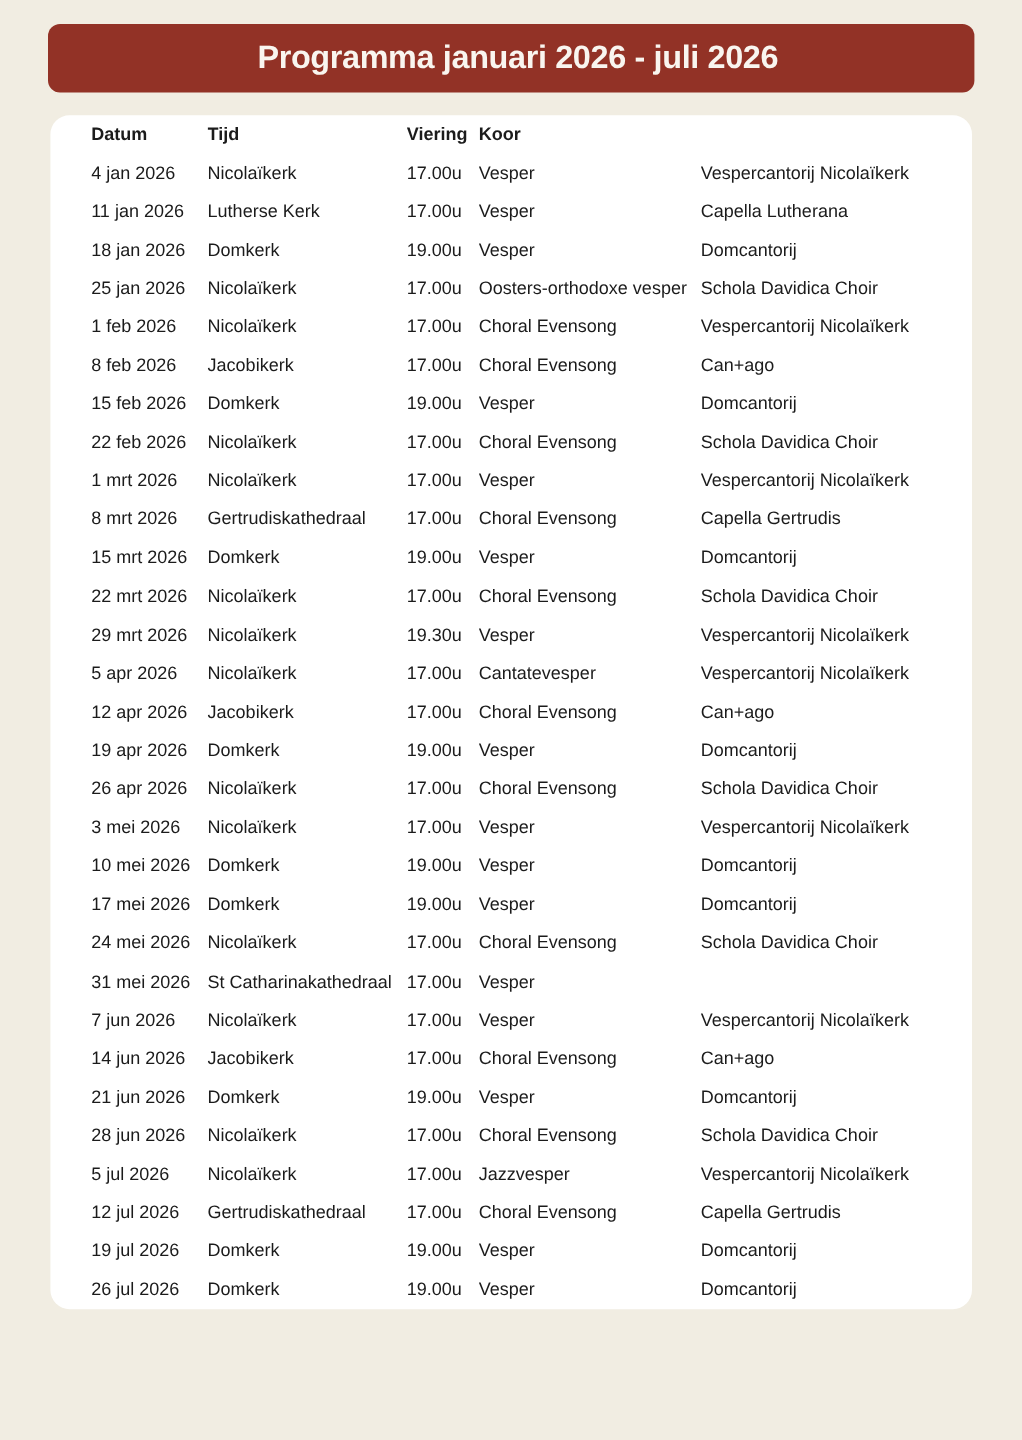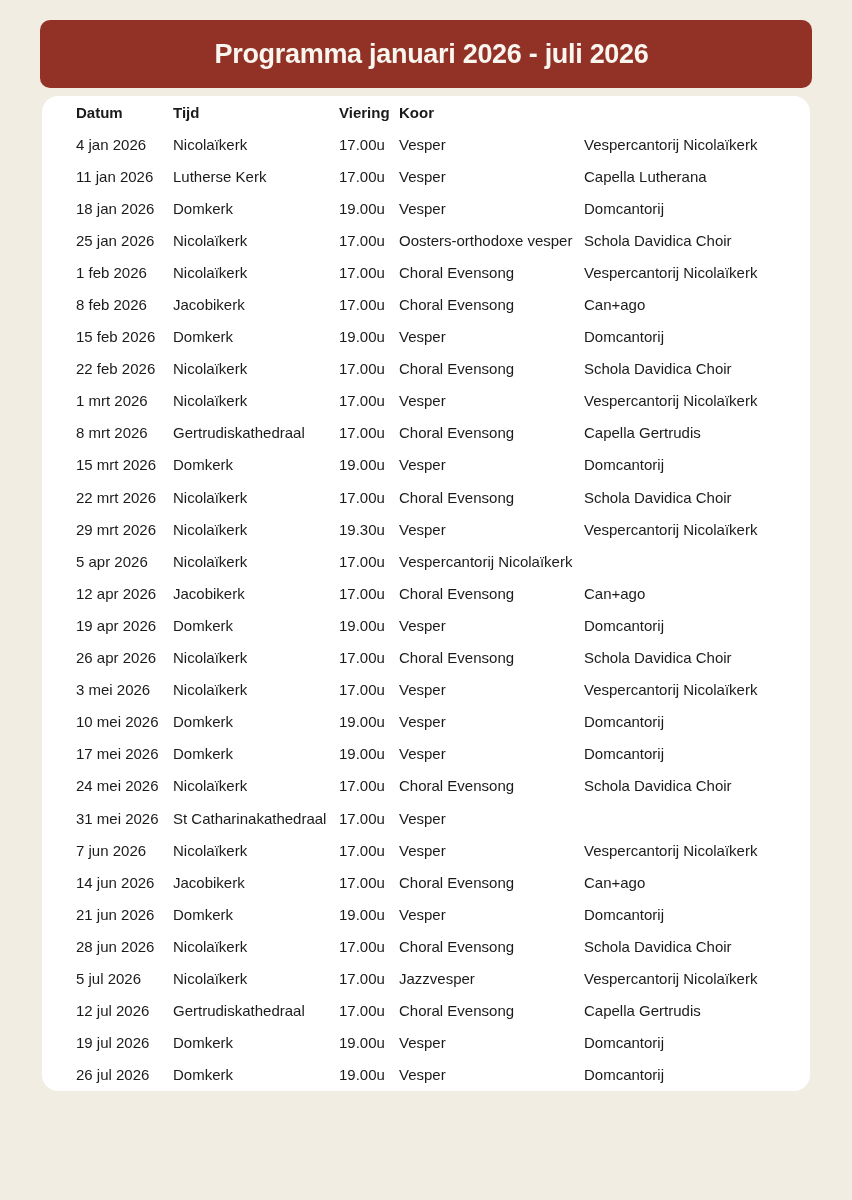--- a/index.html
+++ b/index.html
@@ -27,7 +27,7 @@
     letter-spacing:-0.3px;
   }
   .header-banner{
-    left:40px;top:20px;width:772px;height:68px;
+    left:40px;top:20px;width:772px;height:57px;
     background:var(--header-bg);
     border-radius:10px;
     font-size:27px;

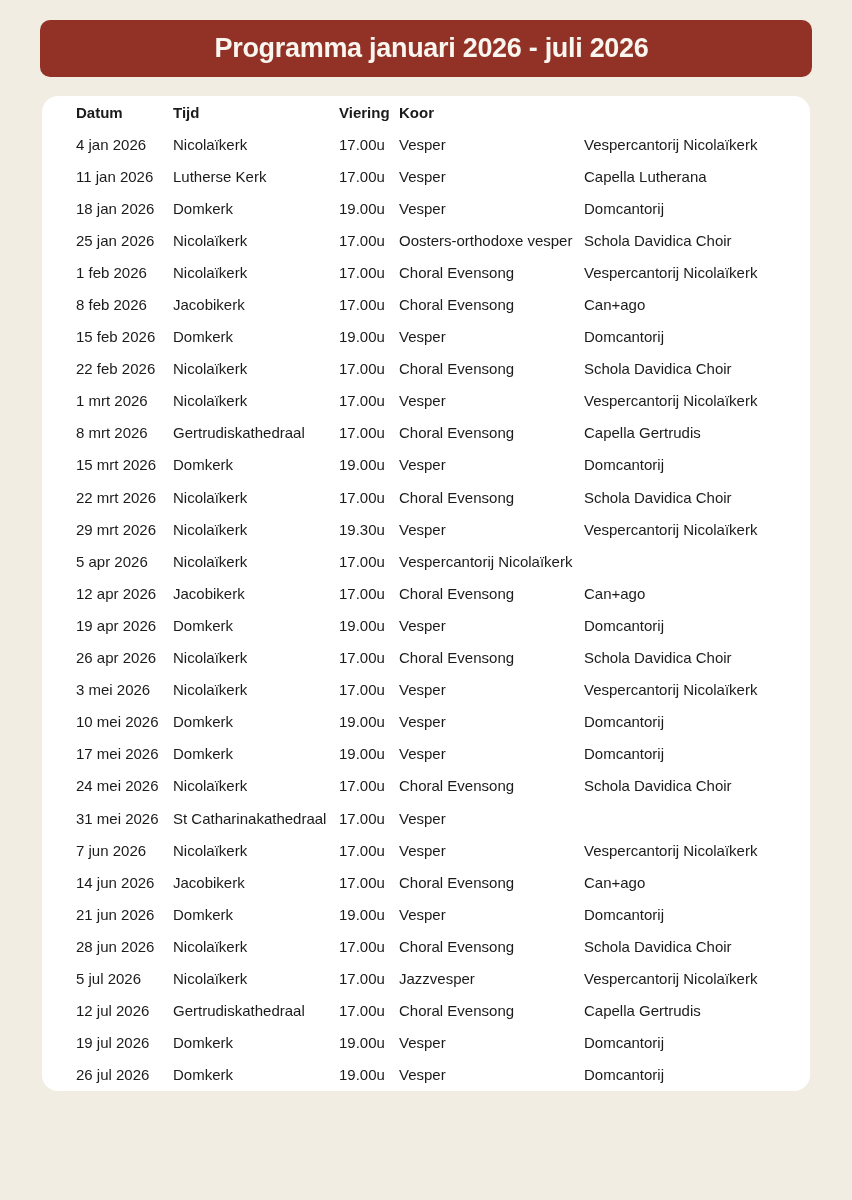--- a/index.html
+++ b/index.html
@@ -174,6 +174,7 @@
           <div class="cell">5 apr 2026</div>
           <div class="cell">Nicolaïkerk</div>
           <div class="cell">17.00u</div>
+          <div class="cell">Cantatevesper</div>
           <div class="cell">Vespercantorij Nicolaïkerk</div>
         </div>
         <div class="grid">

